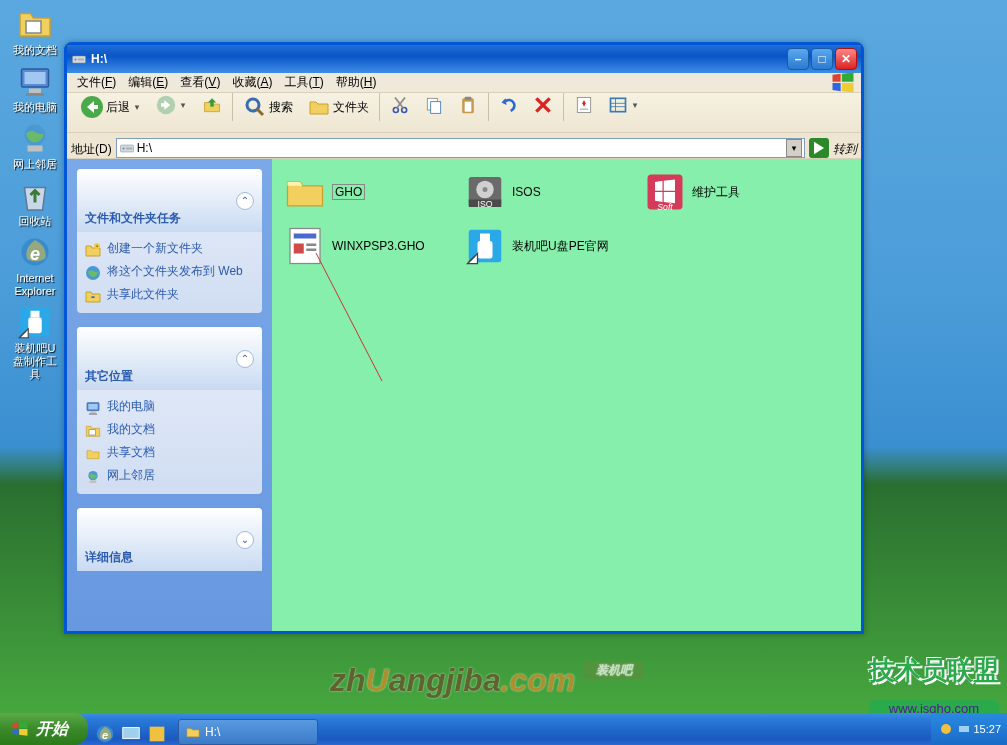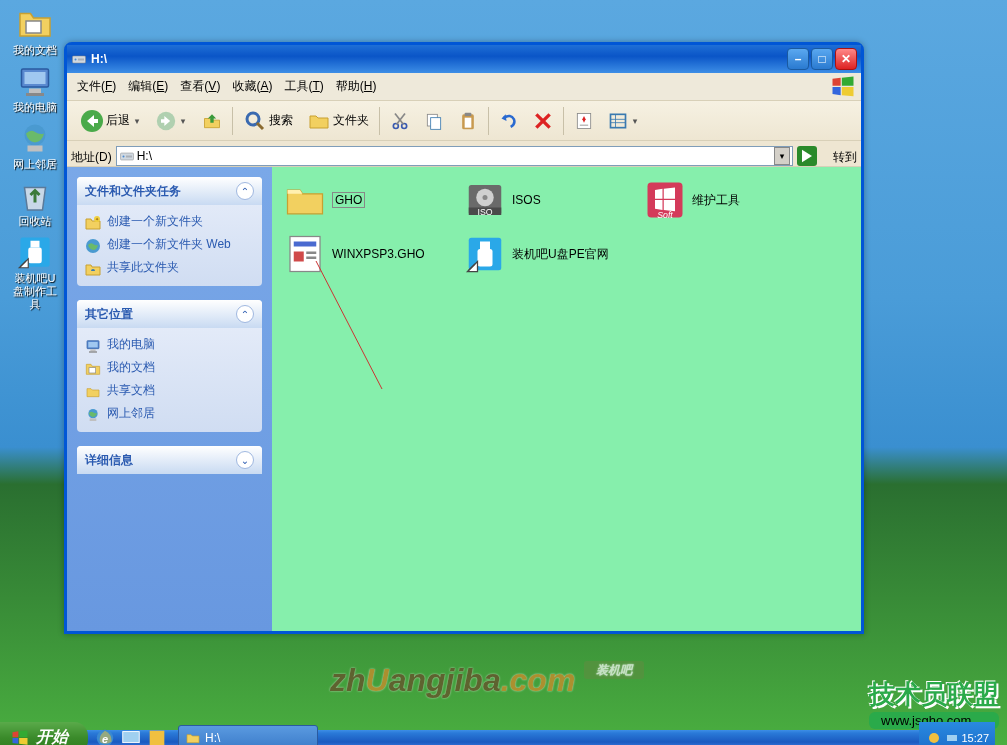--- a/index.html
+++ b/index.html
@@ -32,7 +32,7 @@
 .winbtn.min, .winbtn.max { background: linear-gradient(#5aa8f0,#2a7ad0); border: 1px solid #1a5aa0; color: #fff; }
 .winbtn.close { background: linear-gradient(#f88,#d22); border: 1px solid #a11; color: #fff; }
 
-.menubar { height: 28px; background: #eee9da; display: flex; align-items: center; padding: 0 4px; border-bottom: 1px solid #d8d0b8; position: relative; }
+.menubar { height: 20px; background: #eee9da; display: flex; align-items: center; padding: 0 4px; border-bottom: 1px solid #d8d0b8; position: relative; }
 .menubar .mi { padding: 2px 6px; cursor: pointer; }
 .menubar .mi u { text-decoration: underline; }
 .menubar .logo { position: absolute; right: 4px; width: 28px; height: 20px; display:flex;align-items:center;justify-content:center; }

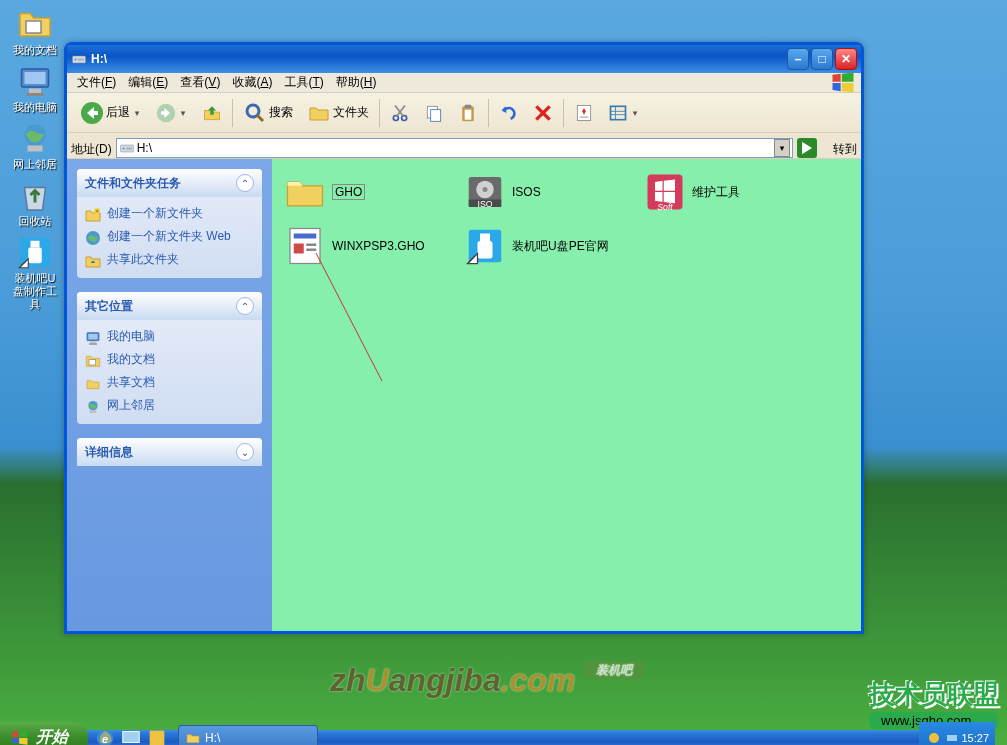--- a/index.html
+++ b/index.html
@@ -37,7 +37,7 @@
 .menubar .mi u { text-decoration: underline; }
 .menubar .logo { position: absolute; right: 4px; width: 28px; height: 20px; display:flex;align-items:center;justify-content:center; }
 
-.toolbar { height: 40px; background: linear-gradient(#f6f1e2,#eee6d2); display: flex; align-items: center; padding: 0 6px; border-bottom: 1px solid #d8d0b8; }
+.toolbar { height: 40px; background: linear-gradient(#f6f1e2,#eee6d2); display: flex; align-items: flex-start; padding: 0 6px; border-bottom: 1px solid #d8d0b8; }
 .tbtn { display: flex; align-items: center; padding: 2px 6px; margin: 0 1px; cursor: pointer; border-radius: 3px; }
 .tbtn svg { width: 24px; height: 24px; }
 .tbtn.small svg { width: 20px; height: 20px;}

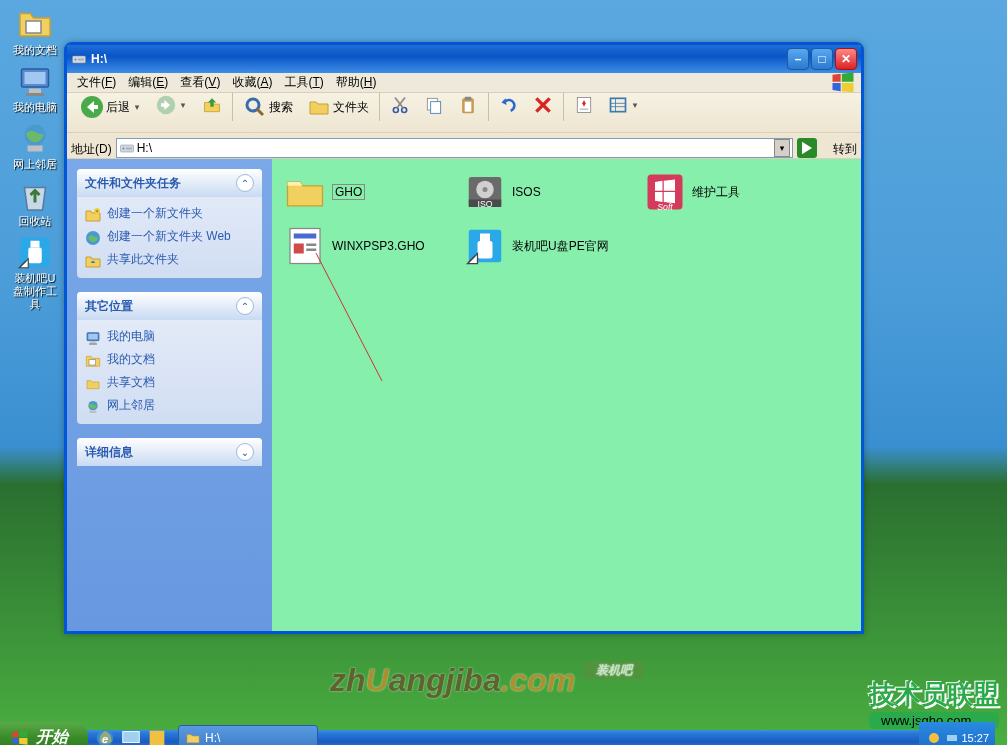--- a/index.html
+++ b/index.html
@@ -52,7 +52,7 @@
 .addrbar .ainput input { flex: 1; border: none; outline: none; font-size: 12px; }
 .addrbar .ainput .addd { width: 16px; height: 18px; background: #d4d0c8; border: 1px solid #888; text-align:center; cursor:pointer; font-size:9px; line-height:16px; }
 .addrbar .gobtn { width: 20px; height: 20px; margin-left: 4px; background: #2a8a2a; border-radius: 3px; display:flex;align-items:center;justify-content:center; cursor:pointer; }
-.addrbar .golbl { margin-left: 16px; }
+.addrbar .golbl { margin-left: 4px; font-style: italic; }
 
 .content { flex: 1; display: flex; overflow: hidden; }
 .sidebar { width: 205px; background: linear-gradient(to bottom,#7aa8e8,#6898e0); padding: 10px; overflow-y: auto; }

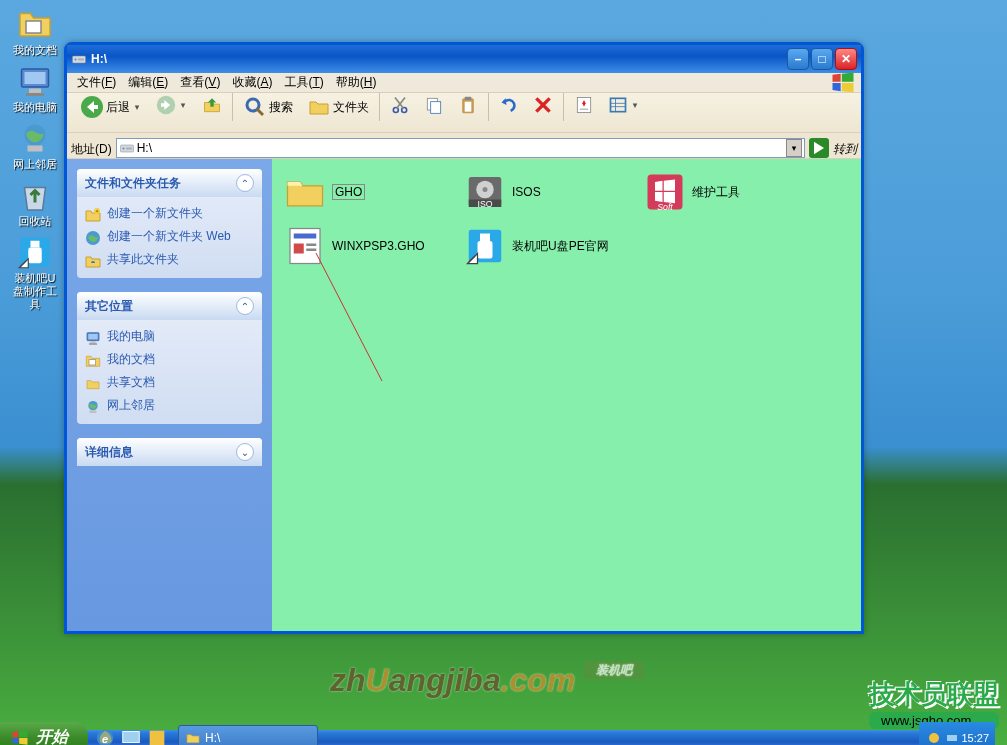--- a/index.html
+++ b/index.html
@@ -58,7 +58,7 @@
 .sidebar { width: 205px; background: linear-gradient(to bottom,#7aa8e8,#6898e0); padding: 10px; overflow-y: auto; }
 .panel { background: linear-gradient(#e8eefa,#d0ddf2); border-radius: 4px; margin-bottom: 14px; }
 .panel-hdr { background: linear-gradient(#fff,#c8daf2); padding: 5px 8px; border-radius: 4px 4px 0 0; display: flex; align-items: center; cursor: pointer; }
-.panel-hdr .pt { flex: 1; color: #2a5ab0; font-weight: bold; }
+.panel-hdr .pt { flex: 1; color: #2a5ab0; font-weight: bold; margin-top: 36px; }
 .panel-hdr .pch { width: 18px; height: 18px; border-radius: 50%; background: #fff; border: 1px solid #a0b8e0; display:flex;align-items:center;justify-content:center; color:#2a5ab0; font-size:10px; }
 .panel-body { padding: 6px 8px; }
 .panel-item { display: flex; align-items: flex-start; padding: 3px 0; cursor: pointer; color: #2a5ab0; }

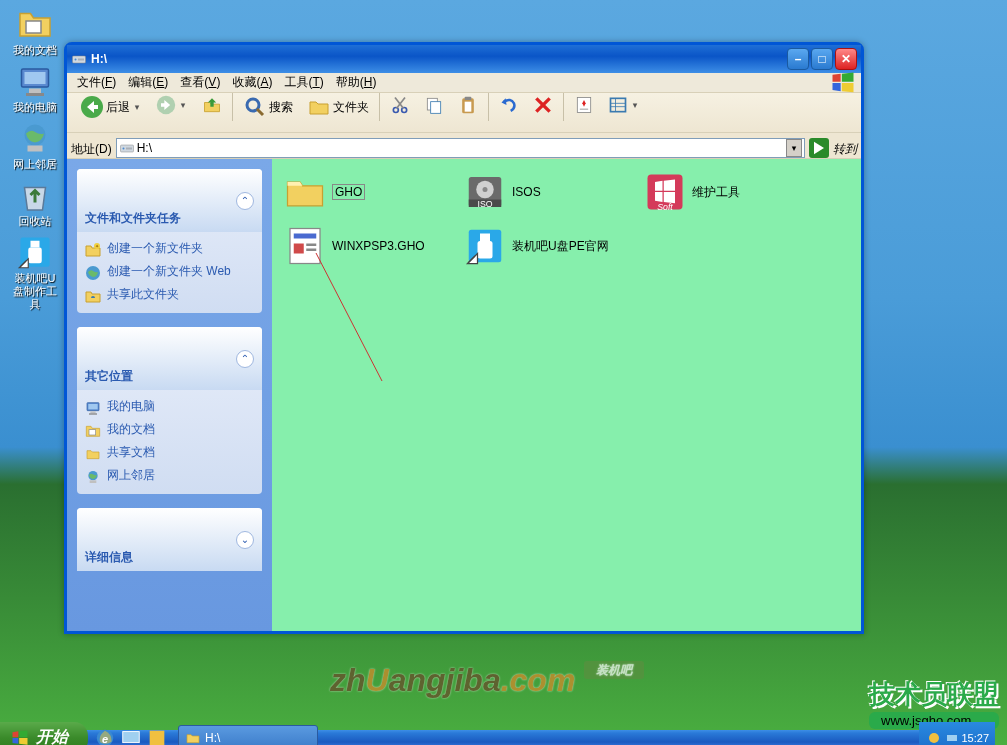--- a/index.html
+++ b/index.html
@@ -267,6 +267,12 @@
     </div>
   <div class="desk-icon">
       <div class="di"><svg>
+          <use href="#ic-ie"></use>
+        </svg></div>
+      <span>Internet Explorer</span>
+    </div>
+  <div class="desk-icon">
+      <div class="di"><svg>
           <use href="#ic-usb"></use>
         </svg></div>
       <span>装机吧U盘制作工具</span>

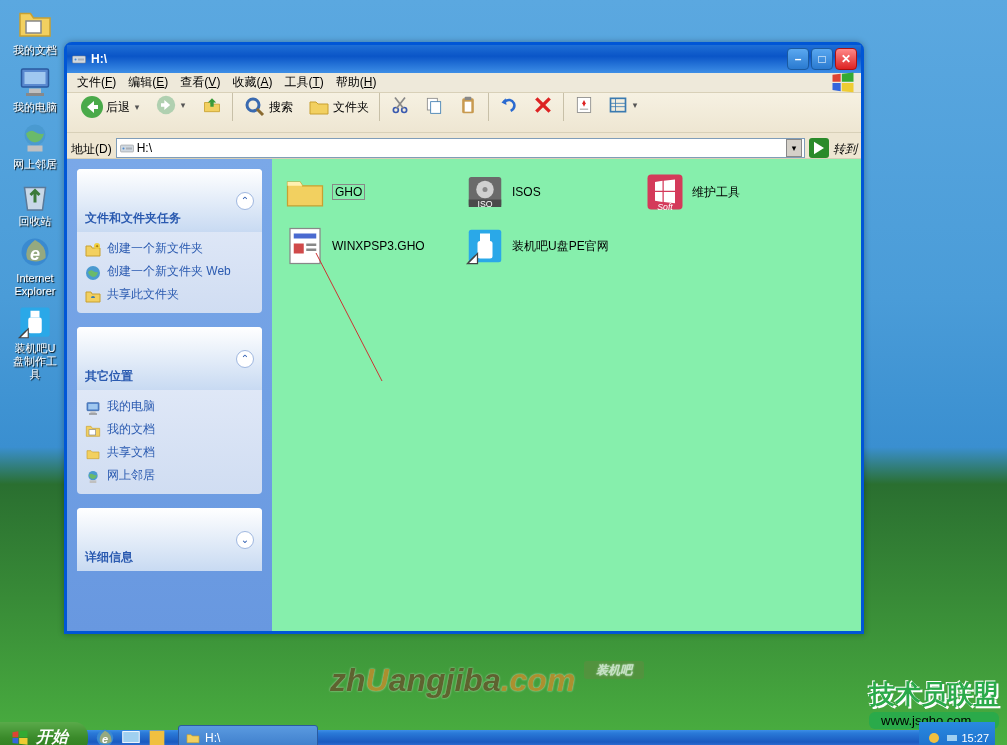--- a/index.html
+++ b/index.html
@@ -413,7 +413,7 @@
               <svg>
                 <use href="#ic-publish"></use>
               </svg>
-              <span>创建一个新文件夹 Web</span>
+              <span>将这个文件夹发布到 Web</span>
             </div>
           <div class="panel-item">
               <svg>

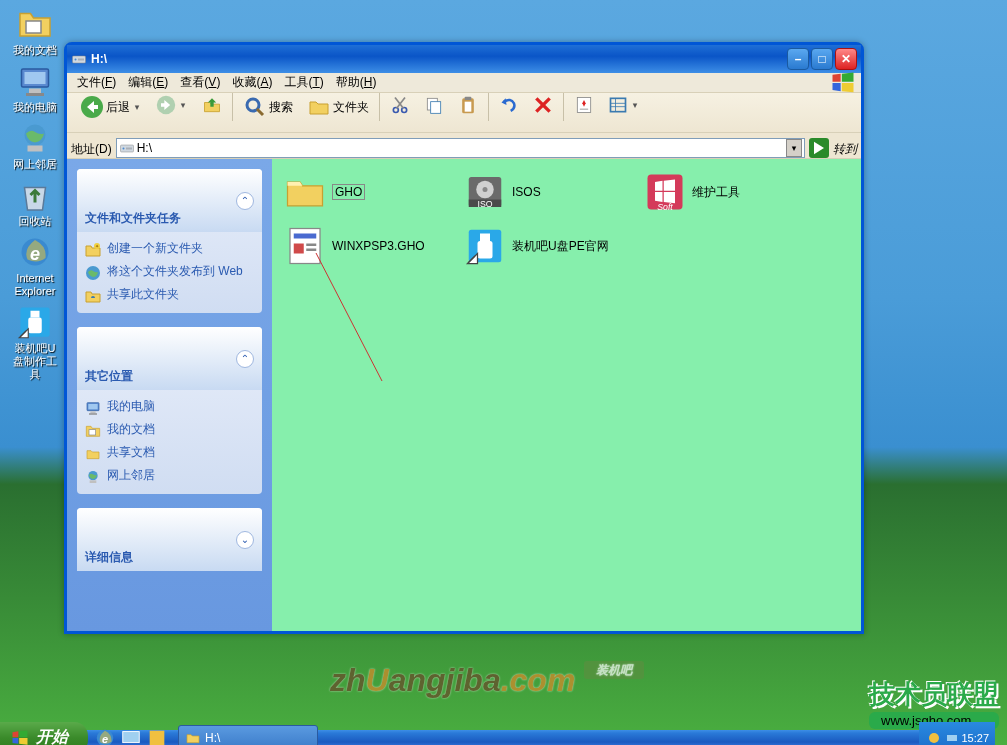--- a/index.html
+++ b/index.html
@@ -97,7 +97,7 @@
 
 .watermark1 { position:absolute; bottom: 46px; left: 330px; font-size: 32px; font-weight: bold; font-style: italic; color:#6a4a2a; text-shadow:0 0 2px #fff; opacity:.7; pointer-events:none; }
 .watermark1 b { color: #d88a2a; }
-.watermark2 { position:absolute; bottom: 16px; right: 8px; text-align:left; pointer-events:none; }
+.watermark2 { position:absolute; bottom: 28px; right: 8px; text-align:center; pointer-events:none; }
 .watermark2 .l1 { font-size: 26px; font-weight: bold; color: #2aaa4a; text-shadow: 2px 2px 0 #fff,-1px -1px 0 #fff; }
 .watermark2 .l2 { font-size: 13px; color: #000000; background:#2aaa4a; padding:1px 12px; border-radius:6px; }
 </style>

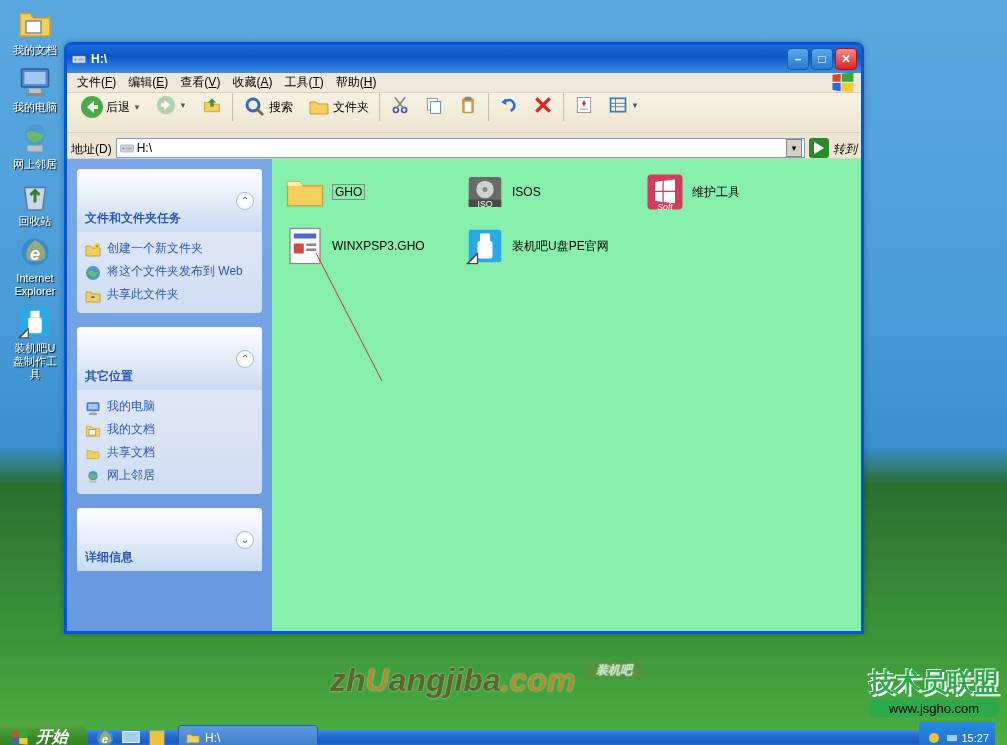--- a/index.html
+++ b/index.html
@@ -99,7 +99,7 @@
 .watermark1 b { color: #d88a2a; }
 .watermark2 { position:absolute; bottom: 28px; right: 8px; text-align:center; pointer-events:none; }
 .watermark2 .l1 { font-size: 26px; font-weight: bold; color: #2aaa4a; text-shadow: 2px 2px 0 #fff,-1px -1px 0 #fff; }
-.watermark2 .l2 { font-size: 13px; color: #000000; background:#2aaa4a; padding:1px 12px; border-radius:6px; }
+.watermark2 .l2 { font-size: 13px; color: #4c1d95; background:#2aaa4a; padding:1px 12px; border-radius:6px;margin-top:12px; }
 </style>
 </head>
 <body>

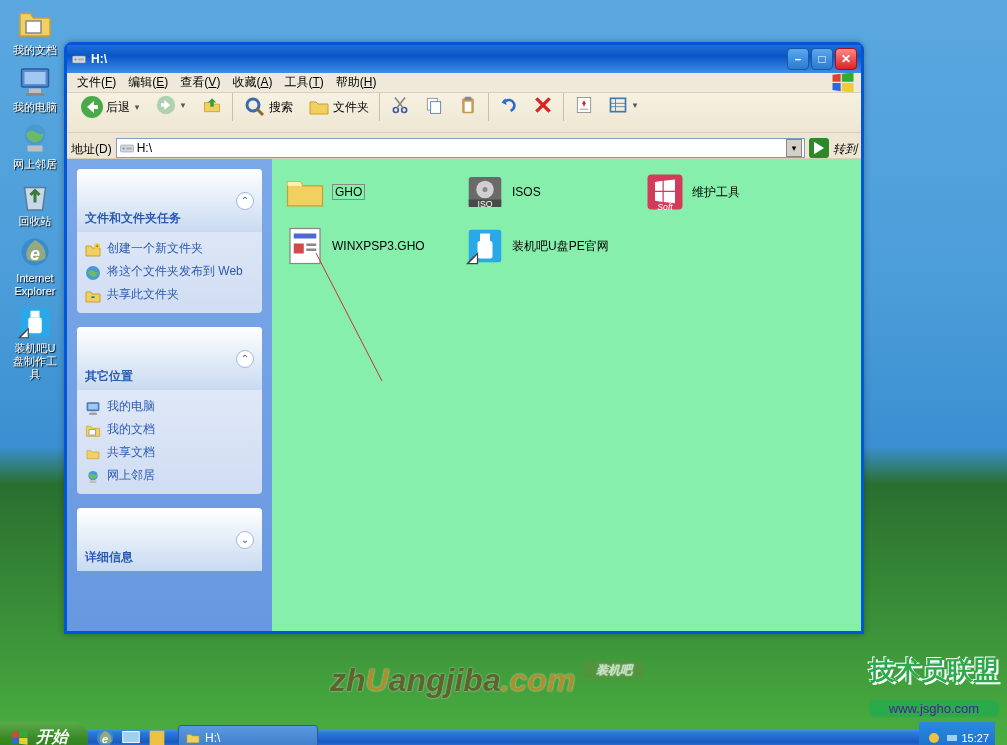--- a/index.html
+++ b/index.html
@@ -76,9 +76,9 @@
 .annot-line { position: absolute; stroke: #c33; stroke-width: 1; }
 
 .taskbar {
-  position: absolute; bottom: 0; left: 0; right: 12px; height: 15px;
+  position: absolute; bottom: 0; left: 0; right: 0; height: 32px;
   background: linear-gradient(to bottom,#3d8ee6 0%,#2a7ad8 20%,#1a5ac0 80%,#2a6ad0);
-  display: flex; align-items: center;
+  display: flex; align-items: flex-end;
 }
 .startbtn {
   height: 32px; padding: 0 20px 0 10px;

